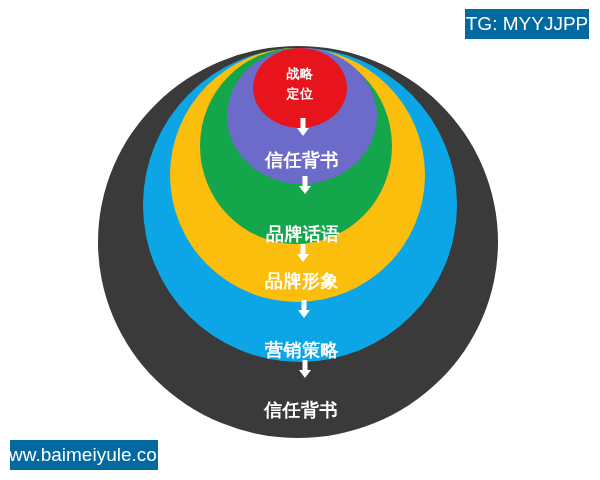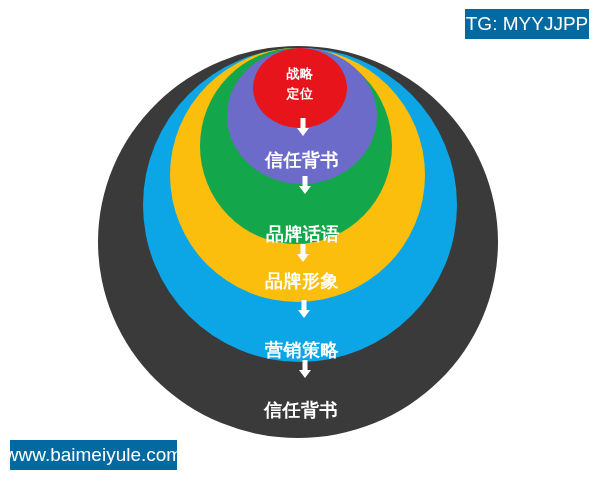--- a/index.html
+++ b/index.html
@@ -78,6 +78,6 @@
 </div>
 <div class="label" style="left:301px; top:398px;">信任背书</div>
 
-<div class="badge" style="left:10px; top:440px; width:167px; height:30px;">www.baimeiyule.com</div>
+<div class="badge" style="left:10px; top:440px; width:148px; height:30px;">www.baimeiyule.com</div>
 
 </body></html>

